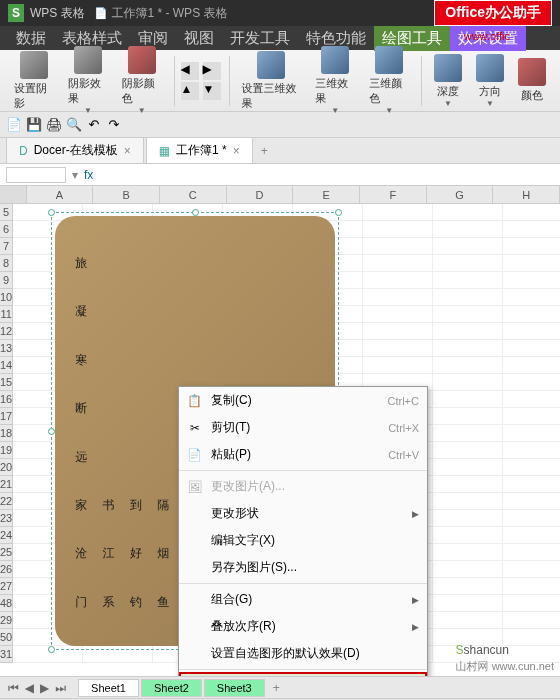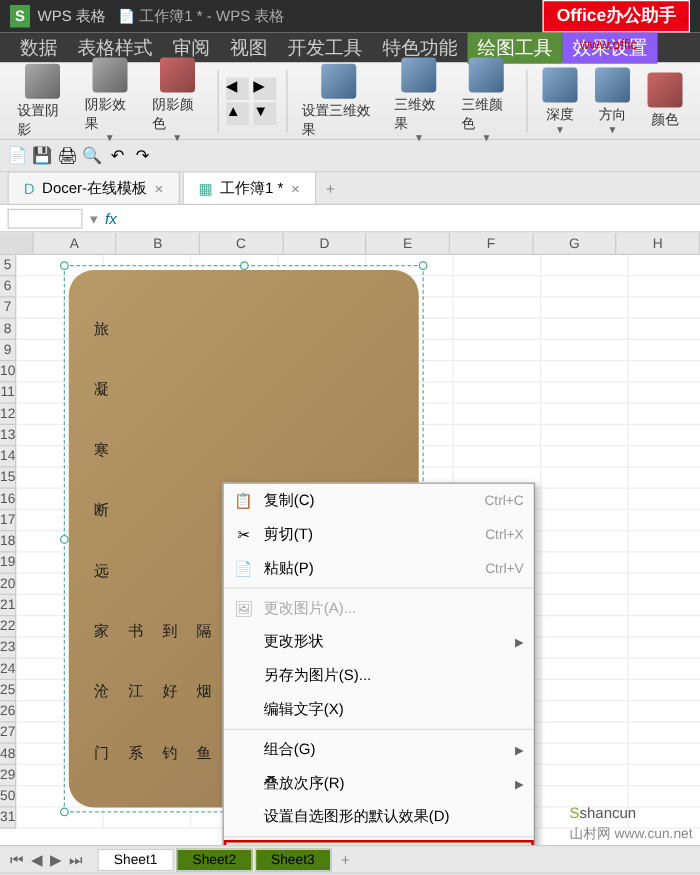--- a/index.html
+++ b/index.html
@@ -31,7 +31,7 @@
 .tab-add{padding:2px 6px;color:#888;cursor:pointer}
 .formula-bar{height:22px;border-bottom:1px solid #ccc;display:flex;align-items:center;padding:0 6px;gap:6px}
 .name-box{width:60px;border:1px solid #ccc;padding:1px 4px;font-size:11px}
-.fx{color:#0369a1;font-style:italic}
+.fx{color:#0369a1;}
 .sheet-area{position:relative;height:490px;overflow:hidden}
 .col-headers{display:flex;background:#e8e8e8;border-bottom:1px solid #ccc;height:18px}
 .corner{width:28px;border-right:1px solid #ccc;background:#ddd}

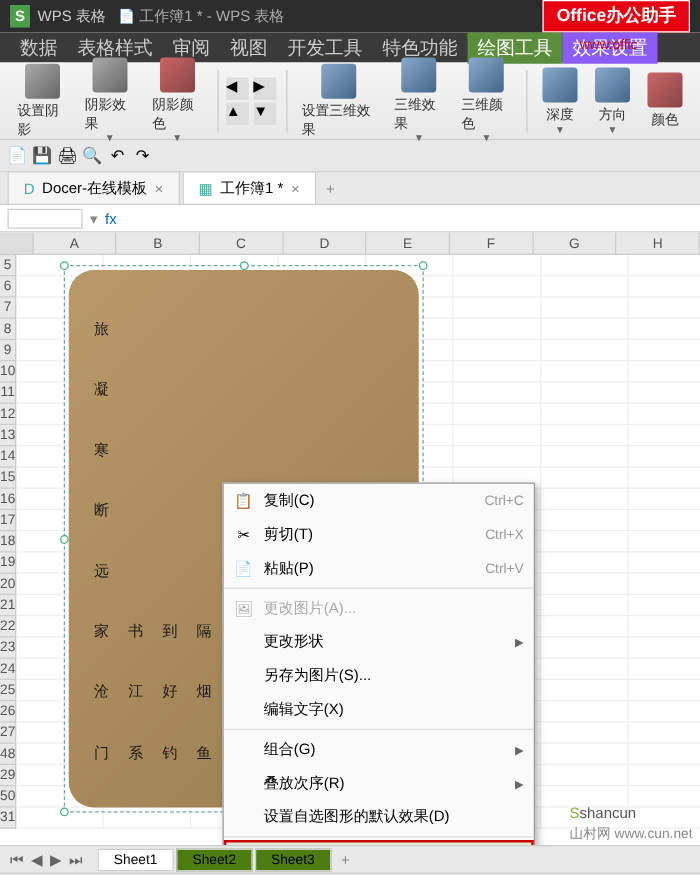--- a/index.html
+++ b/index.html
@@ -535,11 +535,11 @@
       </div>
     <div class="ctx-item">
         <span class="ctx-icon"></span>
+        <span class="ctx-label">编辑文字(X)</span>
+      </div>
+    <div class="ctx-item">
+        <span class="ctx-icon"></span>
         <span class="ctx-label">另存为图片(S)...</span>
-      </div>
-    <div class="ctx-item">
-        <span class="ctx-icon"></span>
-        <span class="ctx-label">编辑文字(X)</span>
       </div>
     <div class="ctx-sep"></div>
     <div class="ctx-item">

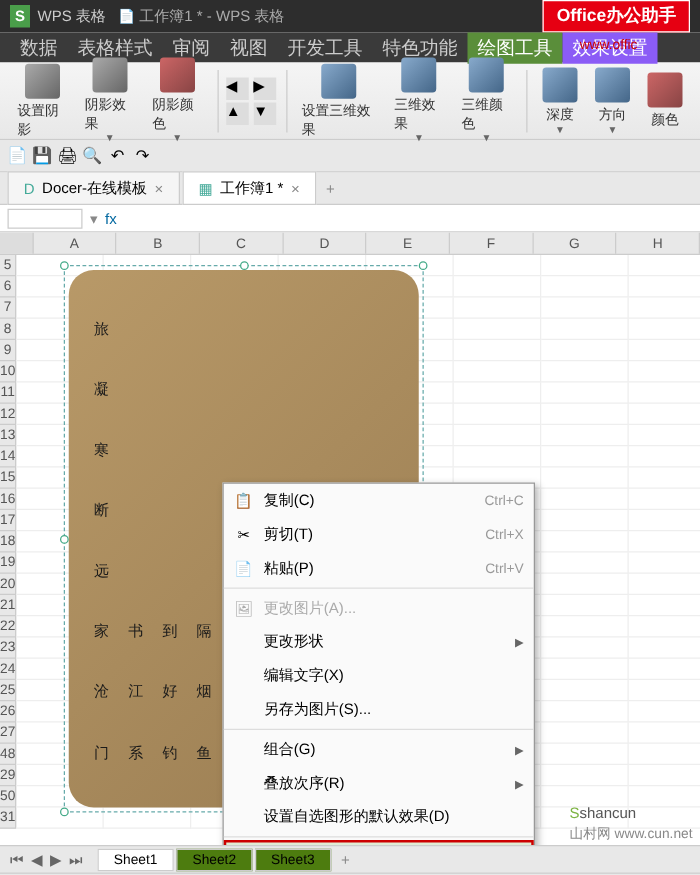--- a/index.html
+++ b/index.html
@@ -59,7 +59,7 @@
 .sheet-nav{display:flex;gap:2px;margin-right:8px}
 .sheet-nav span{cursor:pointer;color:#666;padding:0 2px}
 .sheet-tab{padding:2px 12px;background:#fff;border:1px solid #ccc;font-size:11px;cursor:pointer}
-.sheet-tab.inactive{background:#4d7c0f}
+.sheet-tab.inactive{background:#86efac}
 .statusbar{height:22px;background:#e8e8e8;border-top:1px solid #ccc;display:flex;align-items:center;padding:0 8px;gap:10px;font-size:11px;color:#555}
 .watermark{position:absolute;right:6px;bottom:26px;z-index:20}
 .wm-text{font-size:18px;font-weight:normal}

